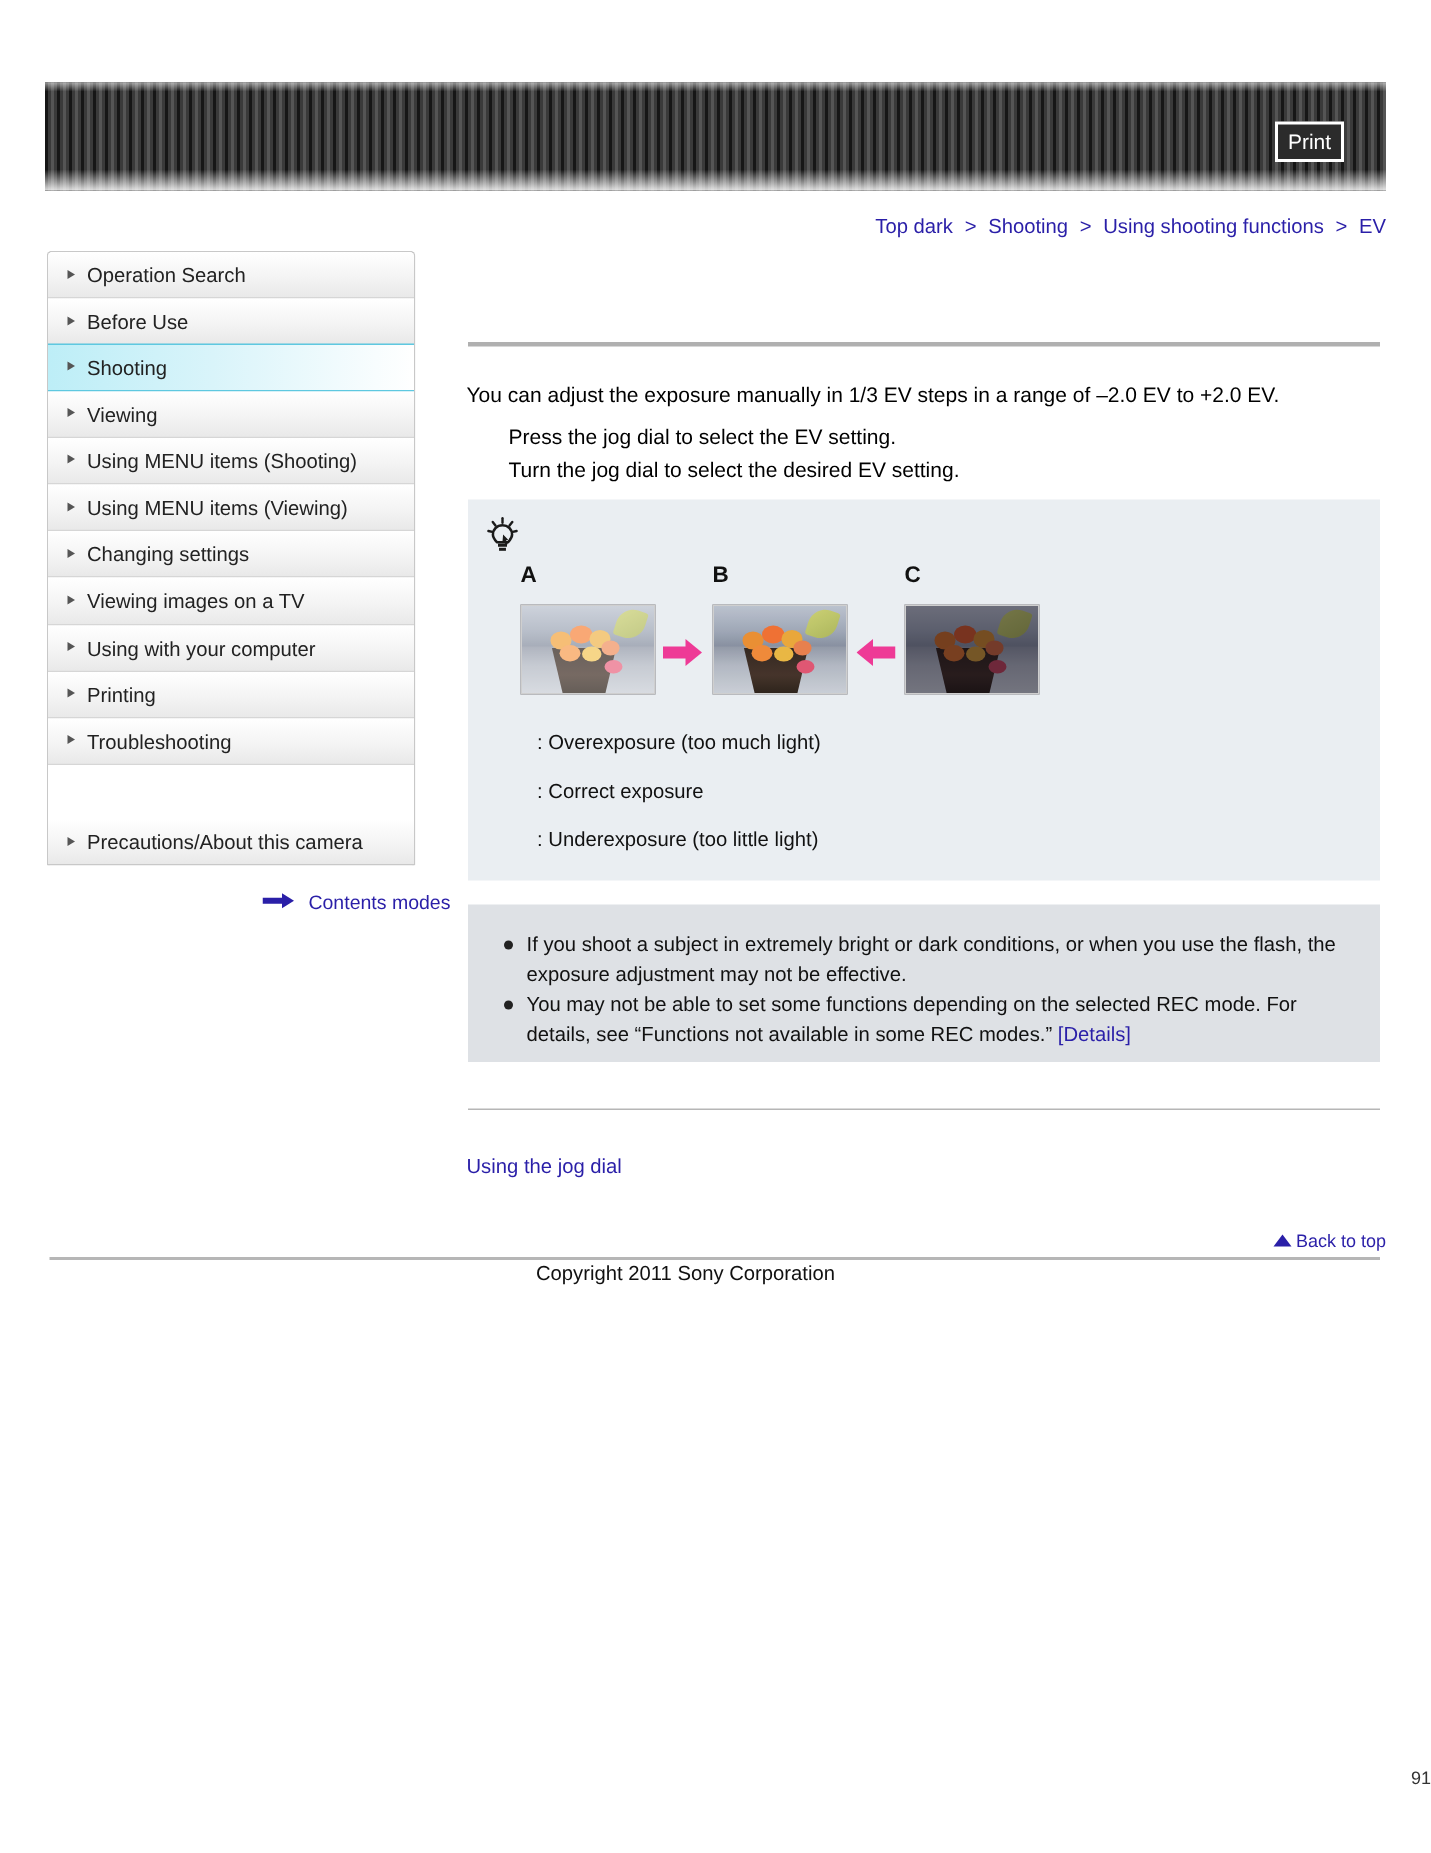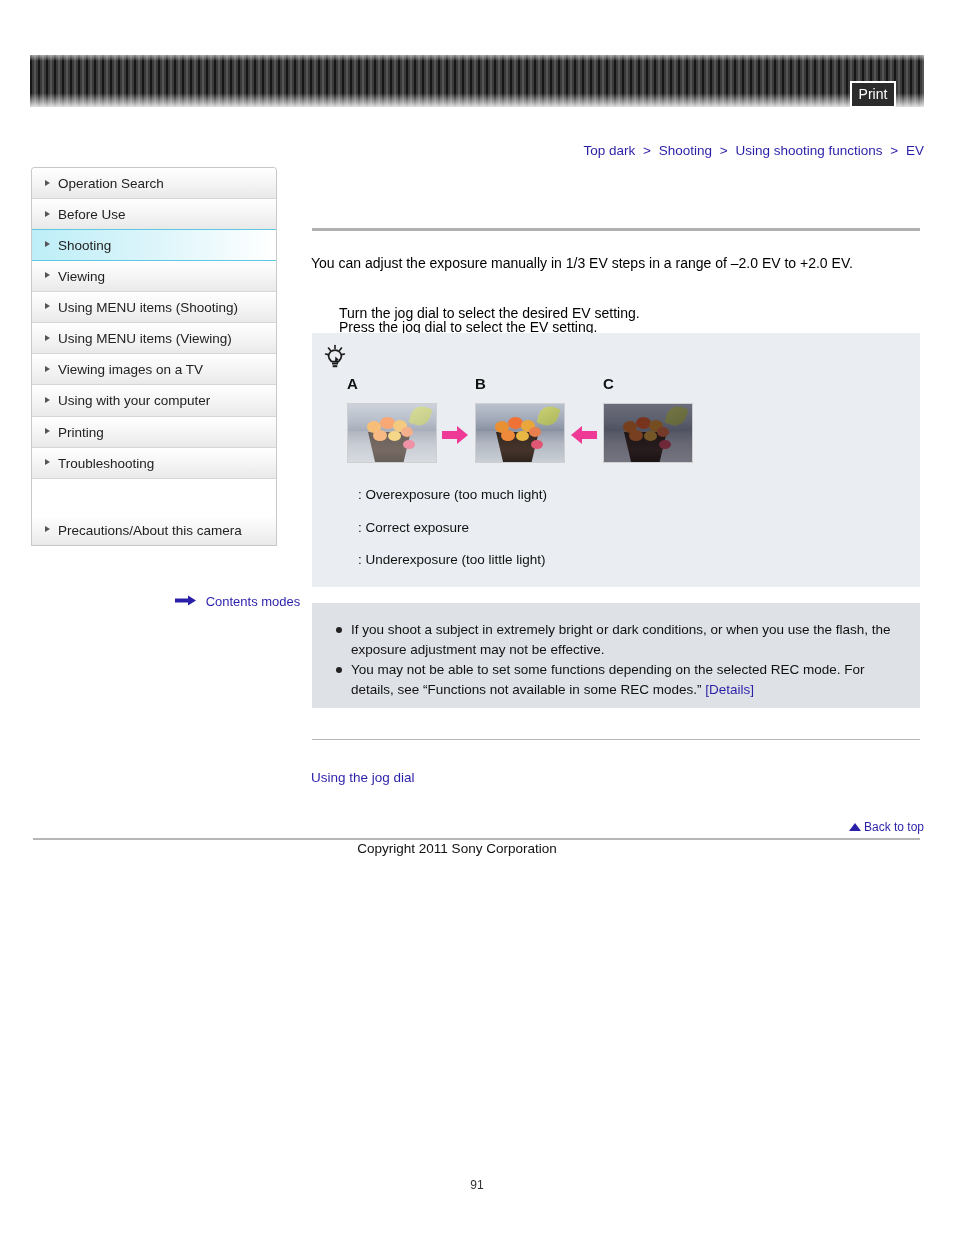--- a/index.html
+++ b/index.html
@@ -18,7 +18,7 @@
   #header-banner {
     position: absolute;
     left: 30px; top: 55px;
-    width: 894px; height: 52px;
+    width: 894px; height: 72px;
     background-color: #2e2e2e;
     background-image: repeating-linear-gradient(
        to right,

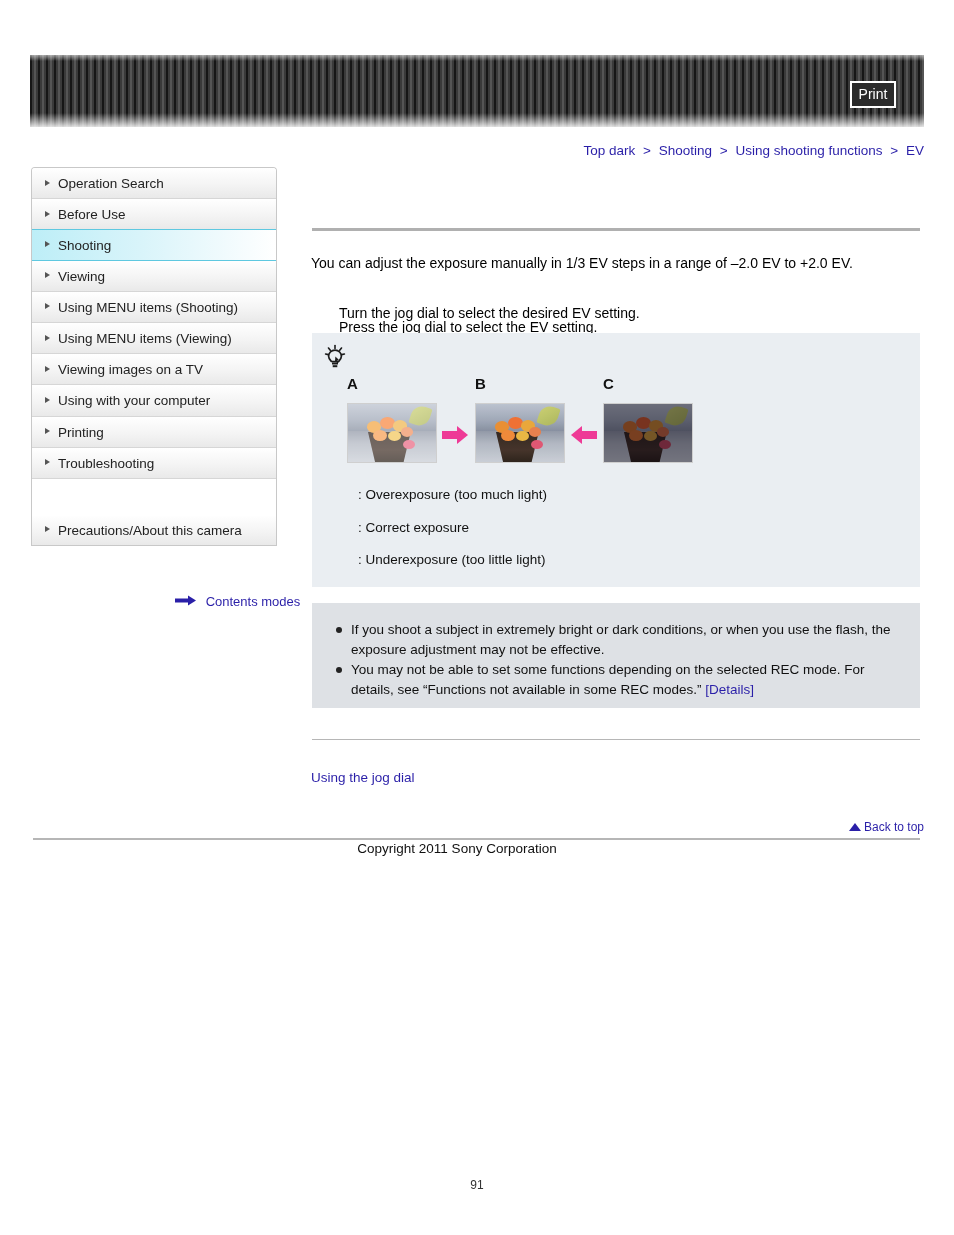--- a/index.html
+++ b/index.html
@@ -136,7 +136,7 @@
     width: 580px;
     font-size: 14px; line-height: 20px; color: #000;
   }
-  #step-1 { top: 281px; margin-top: 36px; }
+  #step-1 { top: 281px; }
   #step-2 { top: 303px; }
 
   

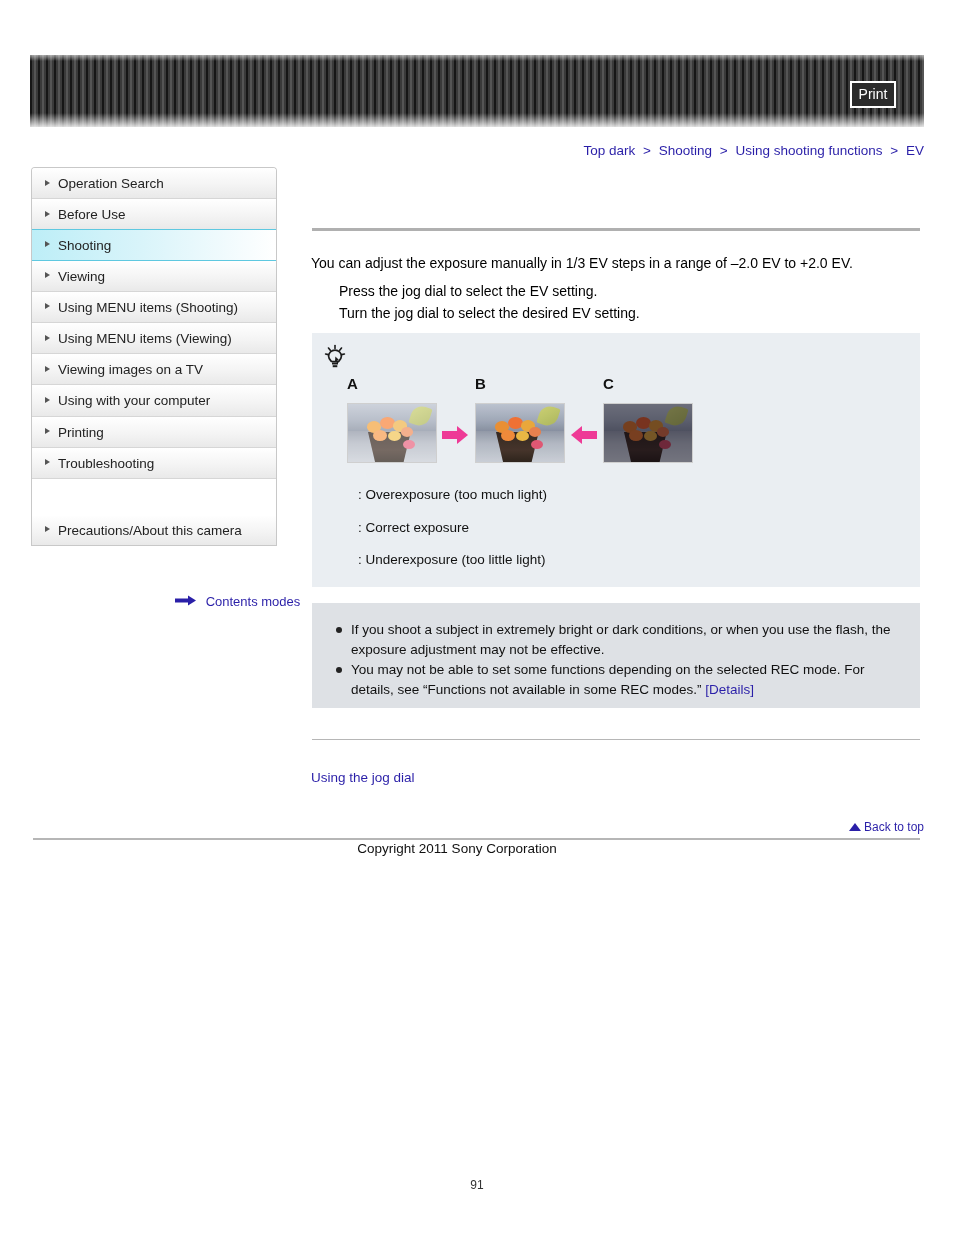--- a/index.html
+++ b/index.html
@@ -319,6 +319,10 @@
   <div class="nav-item">
     <span class="tri"></span>
     <span>Using MENU items (Viewing)</span>
+  </div>
+  <div class="nav-item">
+    <span class="tri"></span>
+    <span>Changing settings</span>
   </div>
   <div class="nav-item">
     <span class="tri"></span>

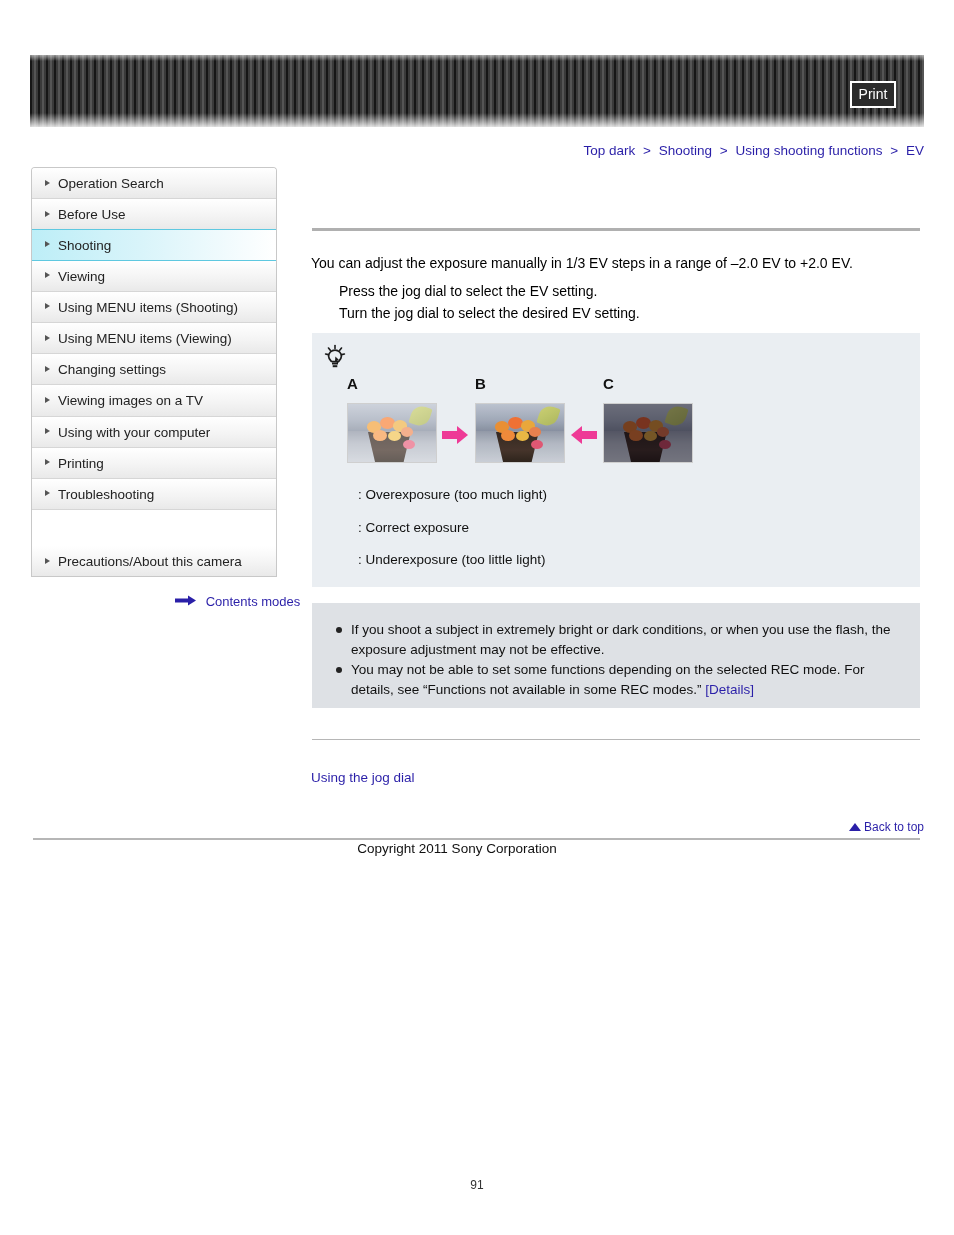--- a/index.html
+++ b/index.html
@@ -274,7 +274,7 @@
   }
   #page-number {
     position: absolute; left: 0; top: 1178px;
-    width: 954px; text-align: center;
+    width: 954px; text-align: right;
     font-size: 12px; color: #333;
   }
 </style>

